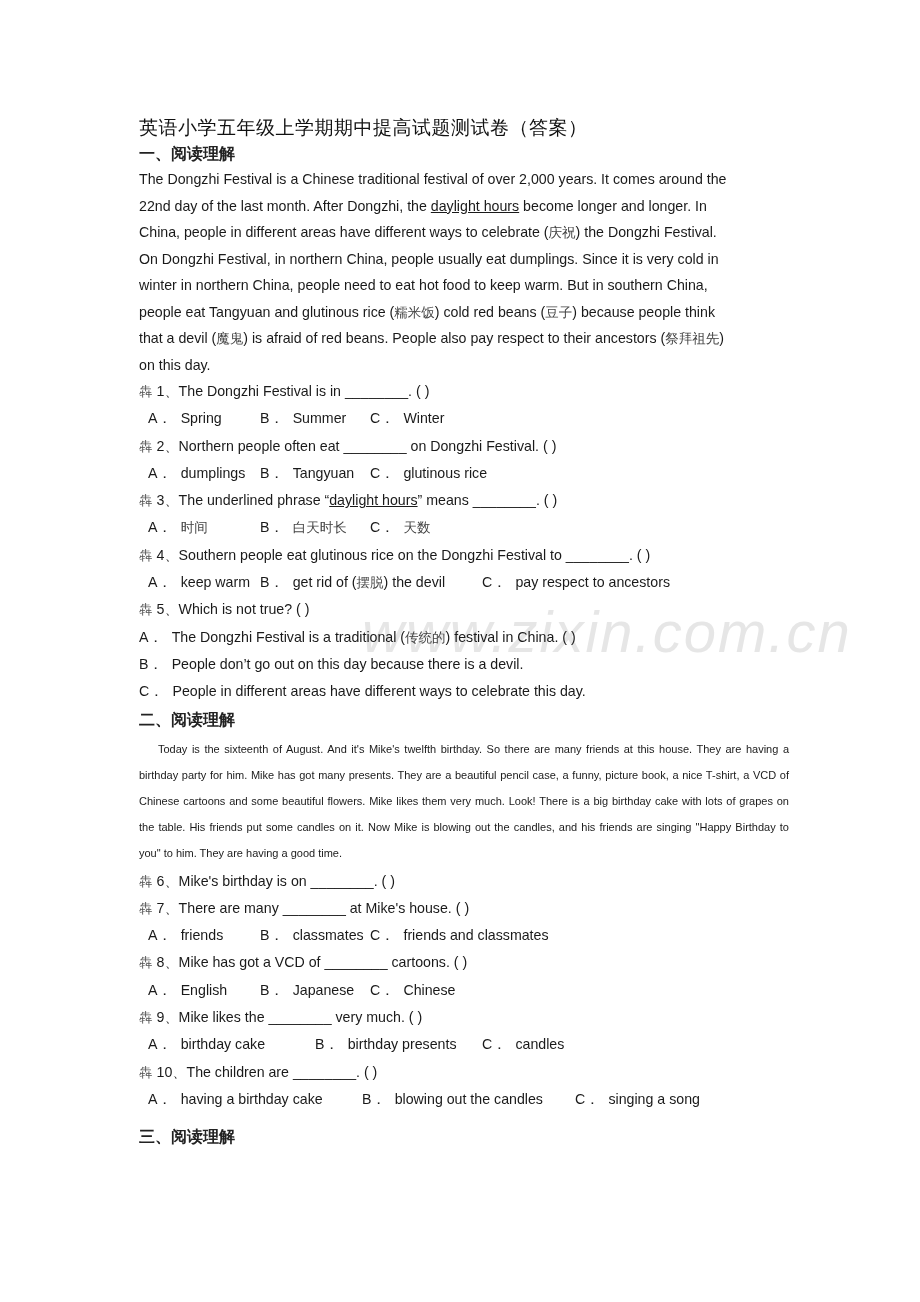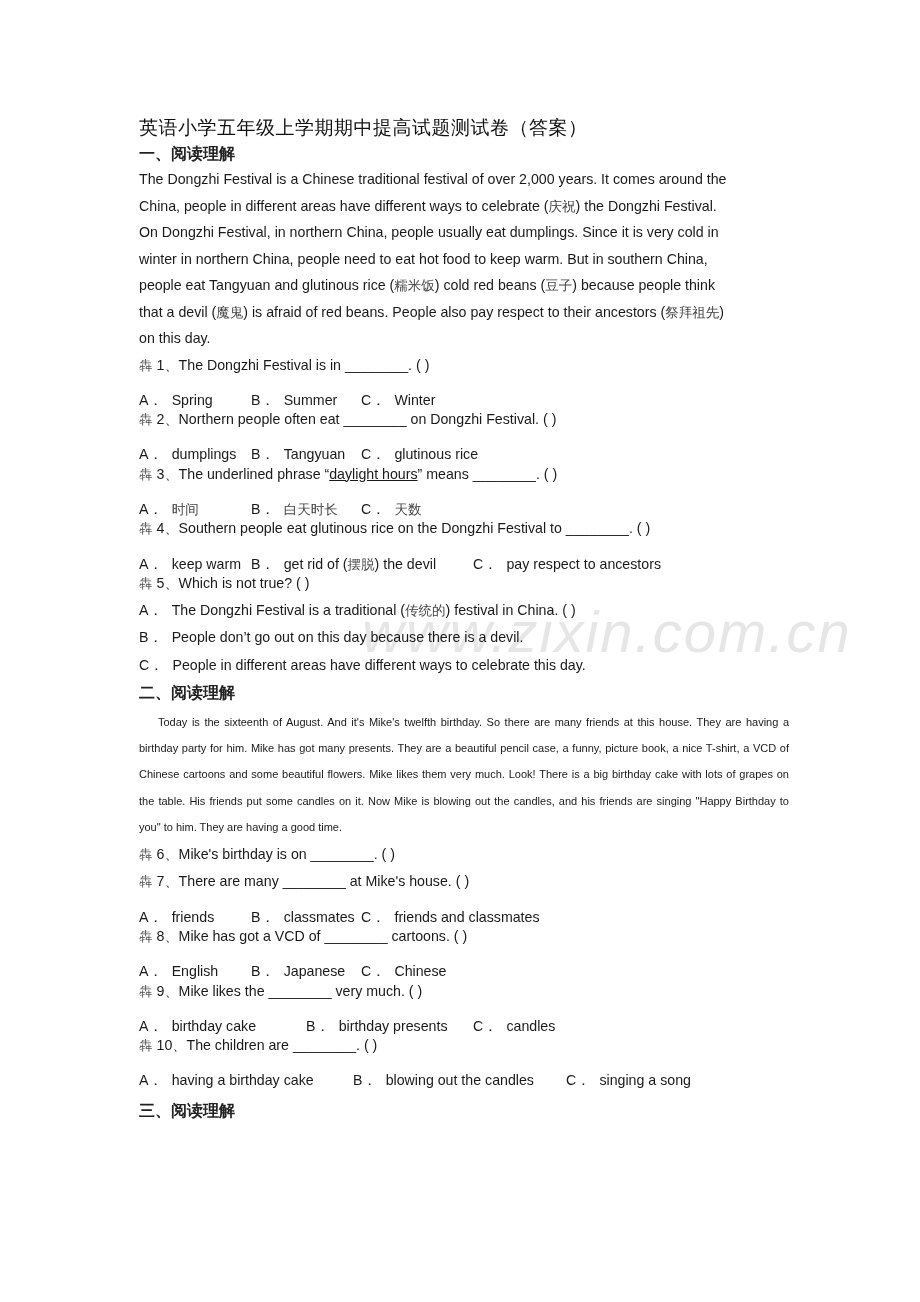--- a/index.html
+++ b/index.html
@@ -33,6 +33,7 @@
   <div class="section">一、阅读理解</div>
   <div>
     <div class="line"><span>The Dongzhi Festival is a Chinese traditional festival of over 2,000 years. It comes around the</span></div>
+    <div class="line"><span>22nd day of the last month. After Dongzhi, the </span><u>daylight hours</u><span> become longer and longer. In</span></div>
     <div class="line"><span>China, people in different areas have different ways to celebrate (</span><span class="cn">庆祝</span><span>) the Dongzhi Festival.</span></div>
     <div class="line"><span>On Dongzhi Festival, in northern China, people usually eat dumplings. Since it is very cold in</span></div>
     <div class="line"><span>winter in northern China, people need to eat hot food to keep warm. But in southern China,</span></div>

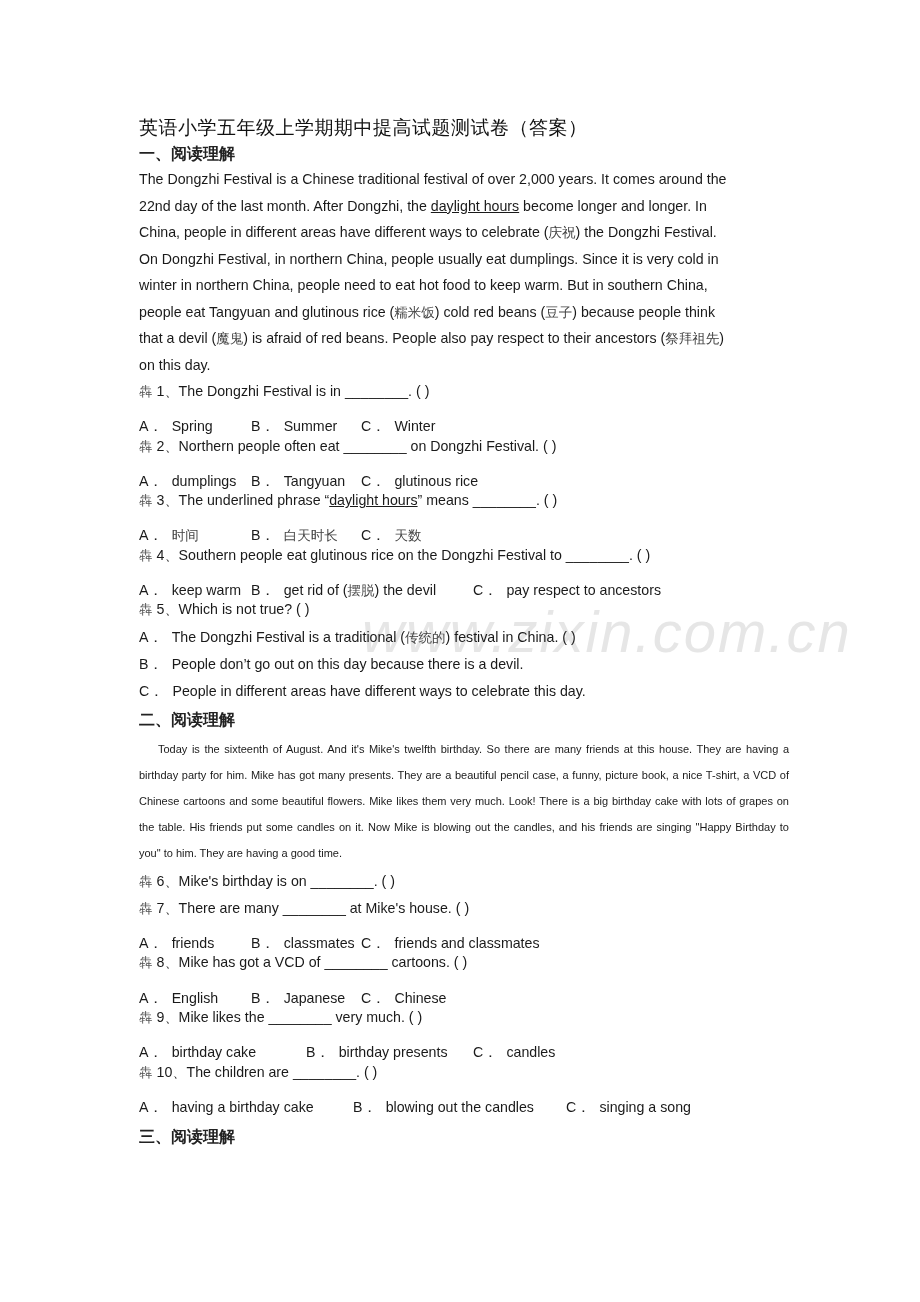--- a/index.html
+++ b/index.html
@@ -17,7 +17,7 @@
     .q { font-size: 14.2px; height: 27.3px; line-height: 27.3px; white-space: nowrap; color: #1a1a1a; }
     .mark { font-family: "DejaVu Serif", serif; color: #555; font-size: 13.5px; margin-right: 4px; }
     .opts { font-size: 14.2px; height: 27.3px; line-height: 27.3px; white-space: nowrap; position: relative; color: #1a1a1a; }
-    .opt { position: absolute; top: 8px; }
+    .opt { position: absolute; top: 0; margin-left: 9px; }
     .opt .lbl { margin-right: 9px; }
     .watermark { position: absolute; left: 362px; top: 598px; font-size: 58px; color: rgba(200,200,200,0.45);
       font-family: "Liberation Sans", sans-serif; letter-spacing: 2px; pointer-events: none; font-style: italic; }

